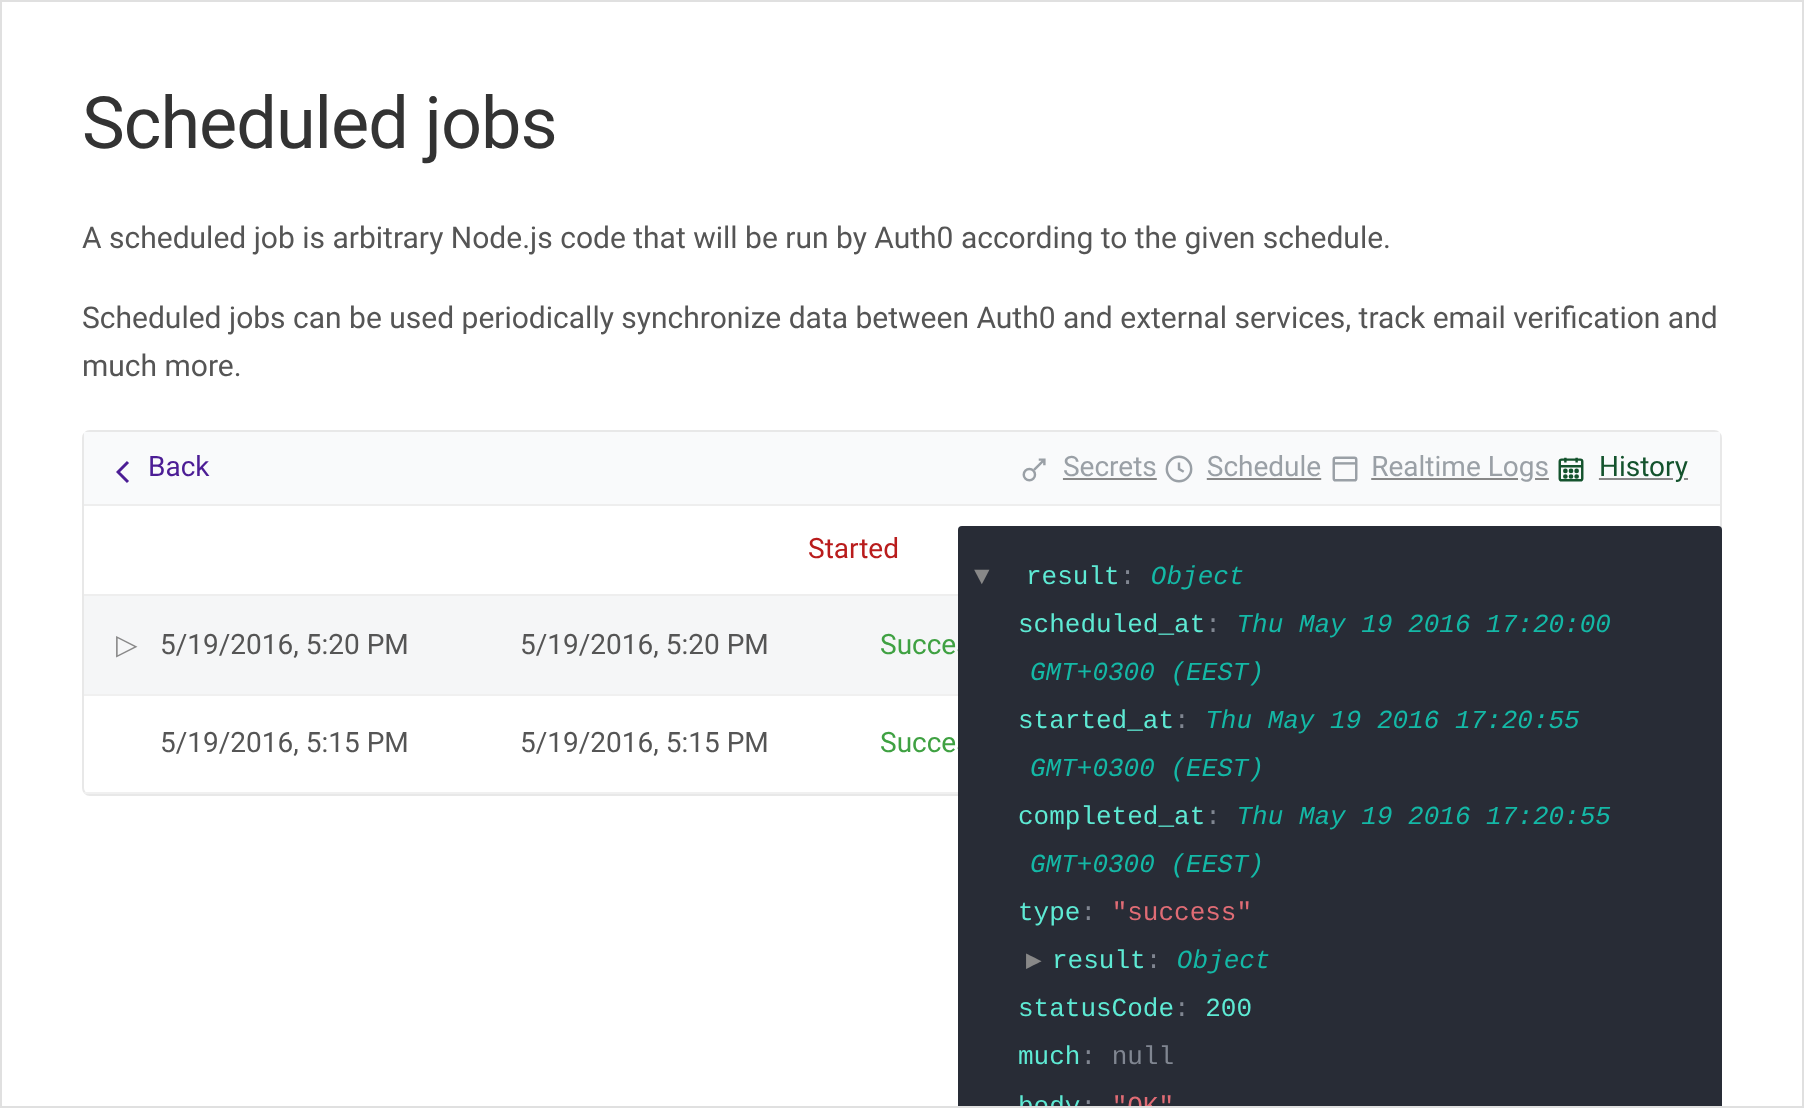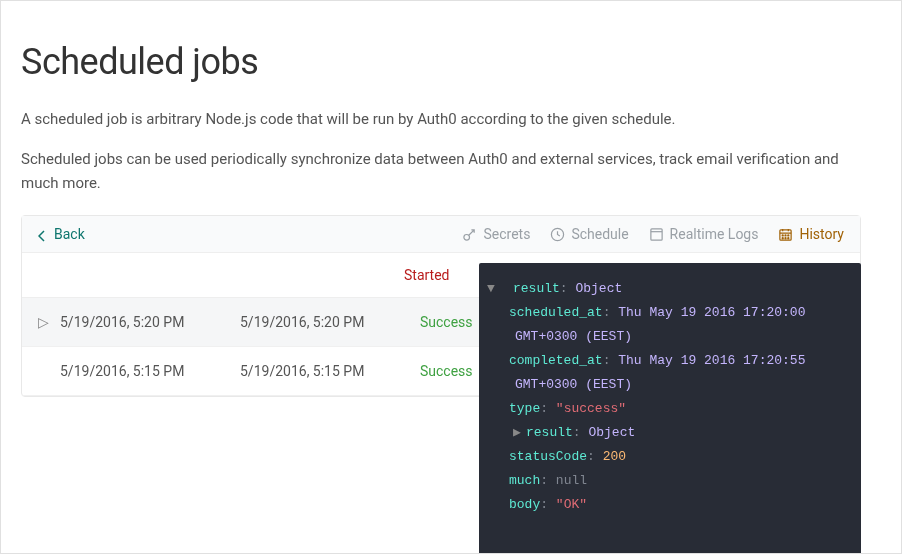--- a/index.html
+++ b/index.html
@@ -13,7 +13,7 @@
       position: relative;
     }
     .content {
-      padding: 40px 40px 0 20px;
+      padding: 40px 40px 0 40px;
     }
     h1 {
       font-size: 36px;

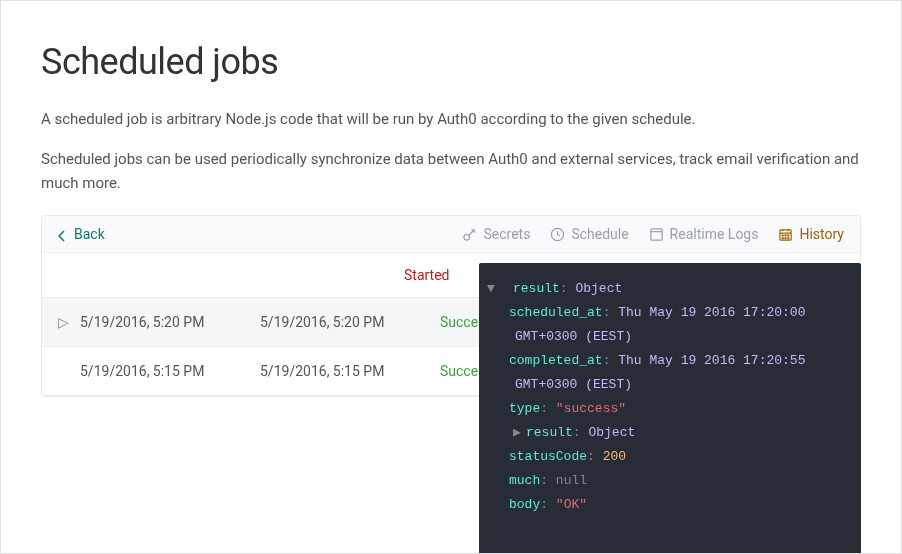--- a/index.html
+++ b/index.html
@@ -49,7 +49,7 @@
       align-items: flex-end;
       gap: 8px;
       cursor: pointer;
-      color: #0f766e;
+      color: #4c1d95;
     }
     .back svg { width: 8px; height: 12px; }
     .panel-tabs {

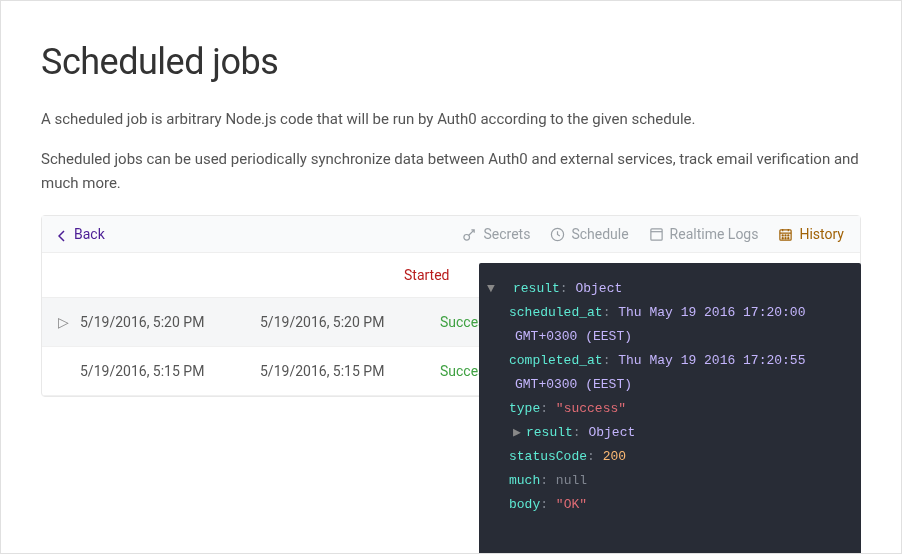--- a/index.html
+++ b/index.html
@@ -54,7 +54,8 @@
     .back svg { width: 8px; height: 12px; }
     .panel-tabs {
       display: flex;
-      gap: 20px;
+      gap: 4px;
+      text-decoration: underline;
     }
     .tab {
       display: flex;

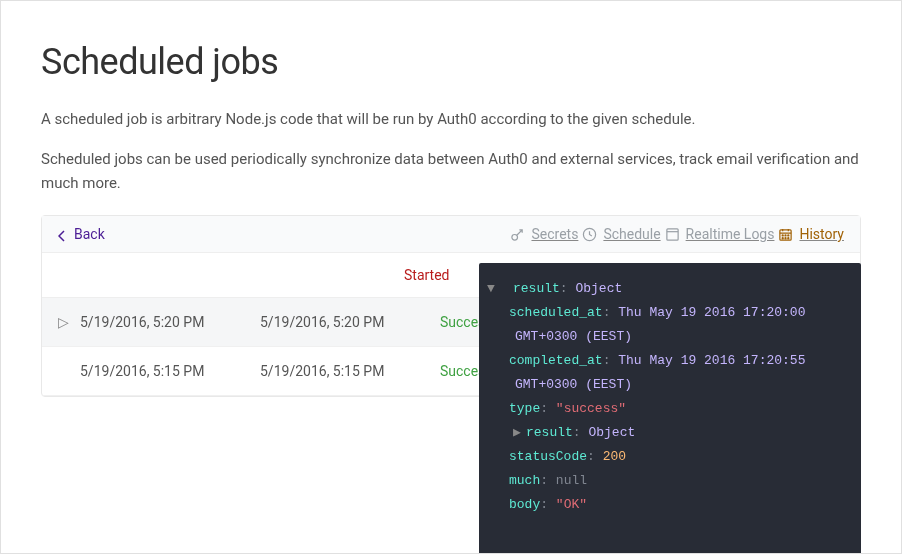--- a/index.html
+++ b/index.html
@@ -65,7 +65,7 @@
       color: #9aa0a6;
       font-size: 14px;
     }
-    .tab.active { color: #a16207; }
+    .tab.active { color: #14532d; }
     .tab svg { width: 15px; height: 15px; }
     .table-header {
       display: flex;

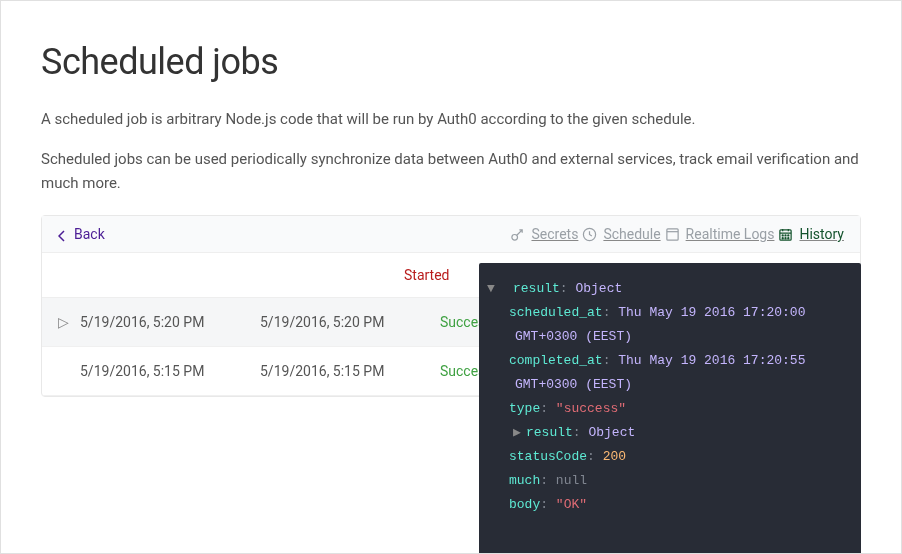--- a/index.html
+++ b/index.html
@@ -125,7 +125,7 @@
     .s { color: #e06c75; }
     .n { color: #fdba74; }
     .lit { color: #808691; }
-    .obj { color: #c4b5fd; }
+    .obj { color: #14b8a6; font-style: italic; }
   </style>
 </head>
 <body>

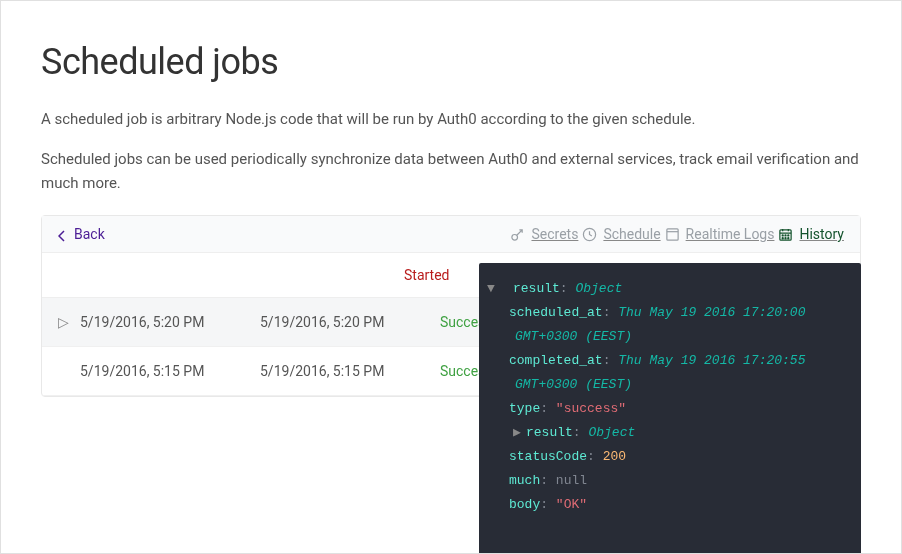--- a/index.html
+++ b/index.html
@@ -214,6 +214,9 @@
     <span class="k">scheduled_at</span><span class="lit">: </span><span class="obj">Thu May 19 2016 17:20:00 GMT+0300 (EEST)</span>
   </div>
   <div class="json-line">
+    <span class="k">started_at</span><span class="lit">: </span><span class="obj">Thu May 19 2016 17:20:55 GMT+0300 (EEST)</span>
+  </div>
+  <div class="json-line">
     <span class="k">completed_at</span><span class="lit">: </span><span class="obj">Thu May 19 2016 17:20:55 GMT+0300 (EEST)</span>
   </div>
   <div class="json-line">

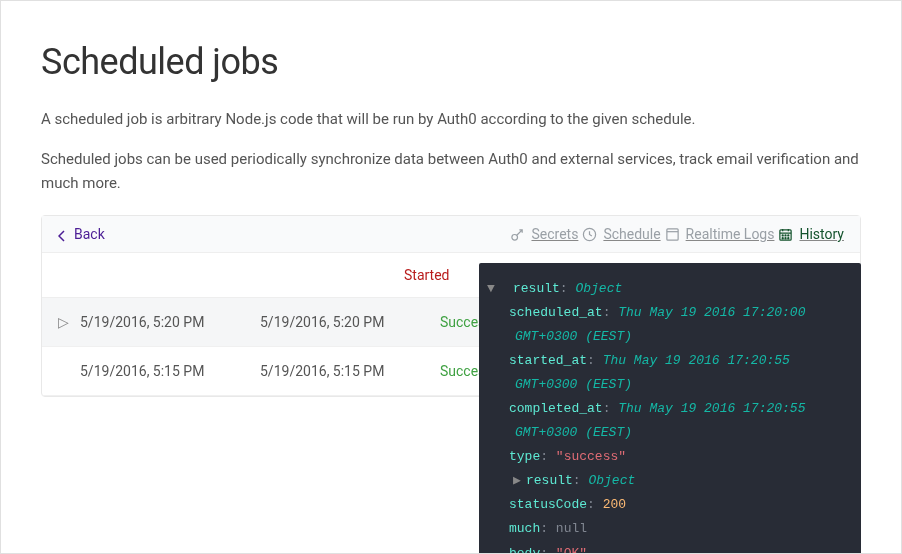--- a/index.html
+++ b/index.html
@@ -123,7 +123,7 @@
     .tri { color: #888; display: inline-block; width: 12px; }
     .k { color: #5eead4; margin-top: 33px; }
     .s { color: #e06c75; }
-    .n { color: #fdba74; }
+    .n { color: #5eead4; }
     .lit { color: #808691; }
     .obj { color: #14b8a6; font-style: italic; }
   </style>

